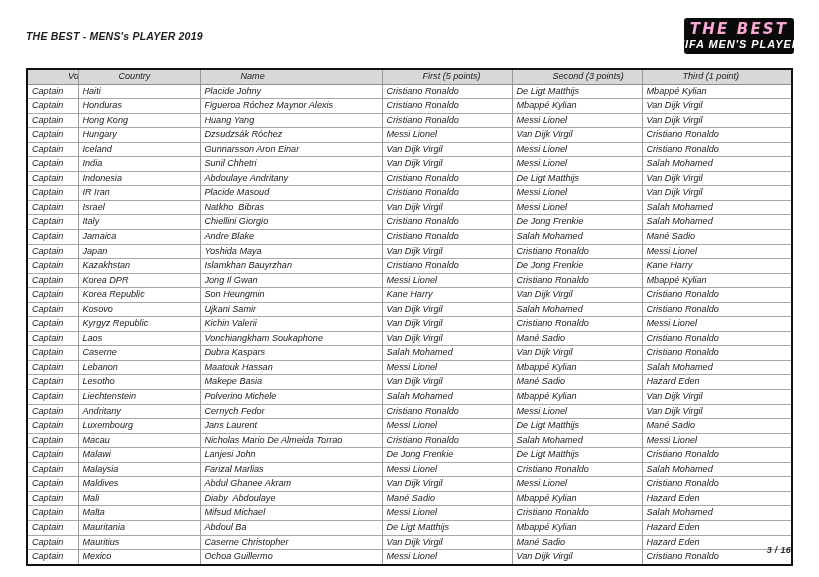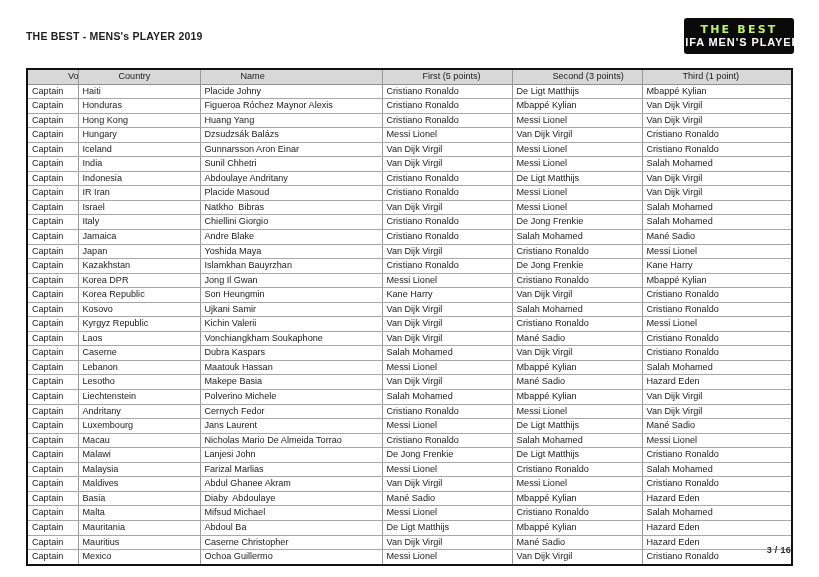--- a/index.html
+++ b/index.html
@@ -21,6 +21,7 @@
     width: 819px;
     height: 577px;
     box-sizing: border-box;
+    font-style: italic;
   }
 
   

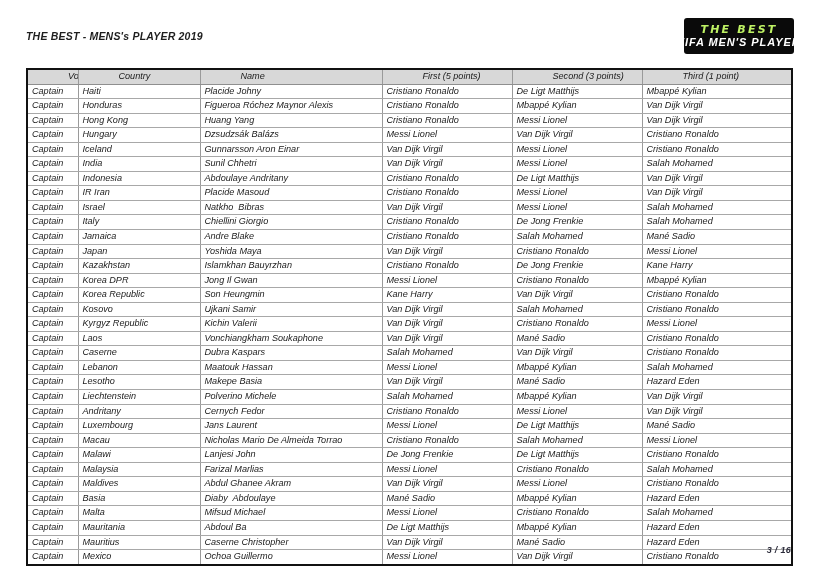--- a/index.html
+++ b/index.html
@@ -52,9 +52,9 @@
   }
   .brand-logo .logo-main {
     font-family: "DejaVu Sans", sans-serif;
-    font-size: 11px;
+    font-size: 15px;
     font-weight: bold;
-    color: #bef264;
+    color: #f9a8d4;
     letter-spacing: 2.2px;
     line-height: 1;
     white-space: nowrap;

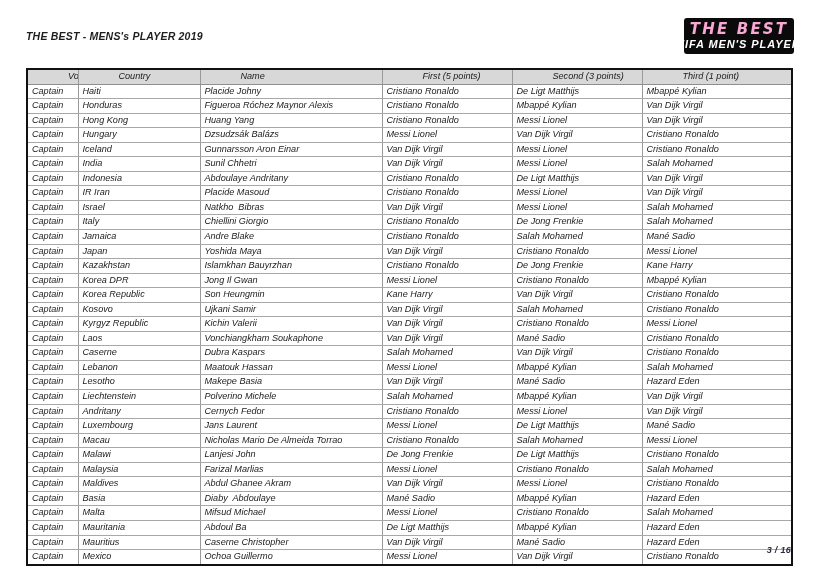--- a/index.html
+++ b/index.html
@@ -194,7 +194,7 @@
           <tr>
             <td>Captain</td>
             <td>Hungary</td>
-            <td>Dzsudzsák Balázs</td>
+            <td>Dzsudzsák Róchez</td>
             <td>Messi Lionel</td>
             <td>Van Dijk Virgil</td>
             <td>Cristiano Ronaldo</td>

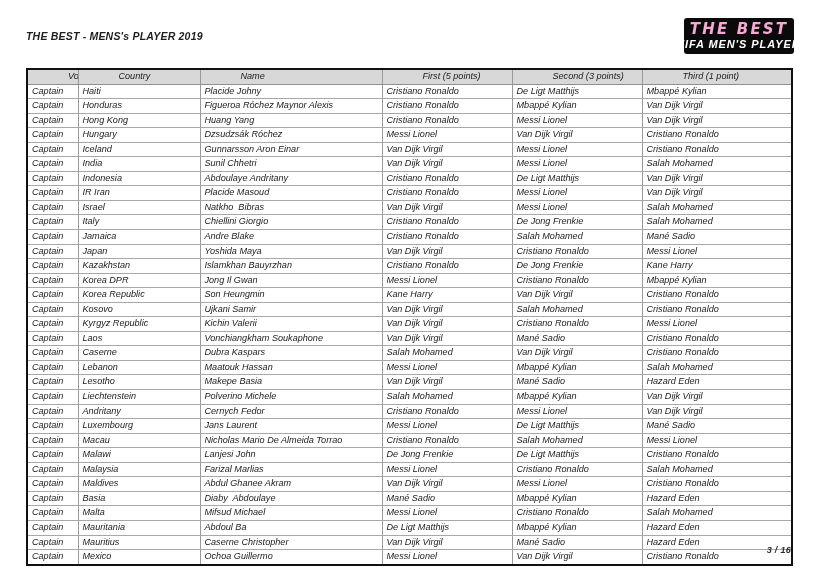--- a/index.html
+++ b/index.html
@@ -393,7 +393,7 @@
           </tr>
           <tr>
             <td>Captain</td>
-            <td>Basia</td>
+            <td>Mali</td>
             <td>Diaby  Abdoulaye</td>
             <td>Mané Sadio</td>
             <td>Mbappé Kylian</td>

